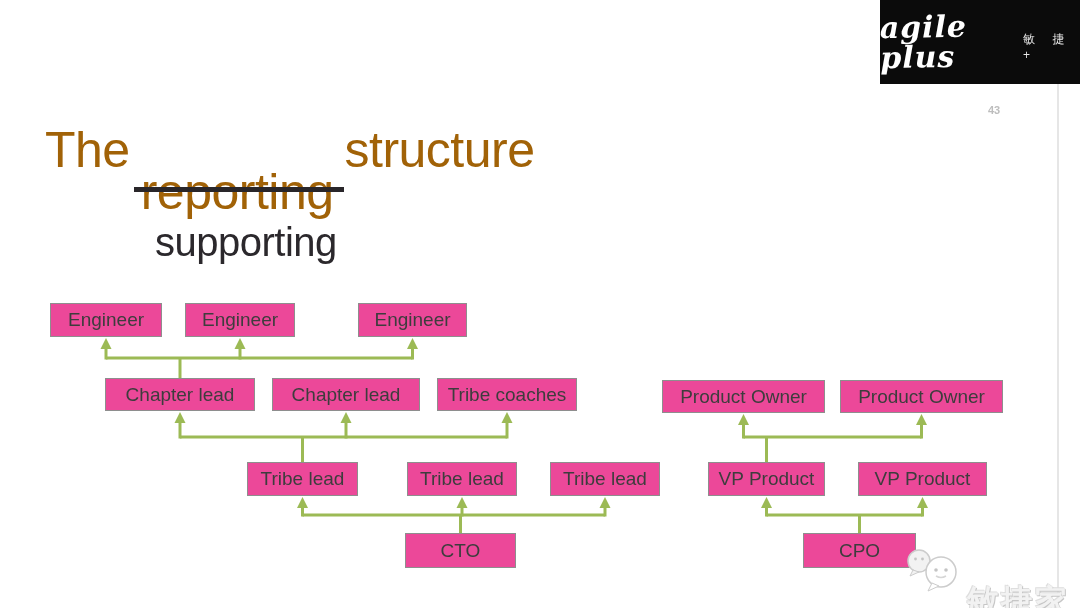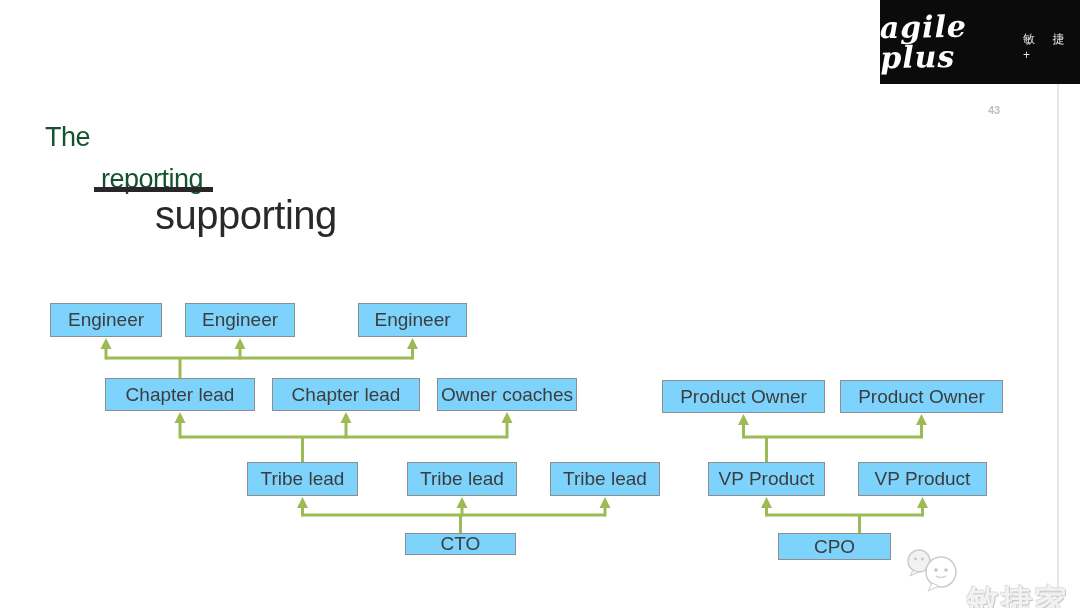--- a/index.html
+++ b/index.html
@@ -42,7 +42,7 @@
   .title-block { position:absolute; left:45px; top:122px; }
   .title-line1 {
     display:flex; gap:11px;
-    font-size:27px; font-weight:500; color:#14532d; line-height:1.15;
+    font-size:50px; font-weight:500; color:#a16207; line-height:1.15;
     letter-spacing:-0.5px;
   }
   .struck { position:relative;margin-top:42px; }

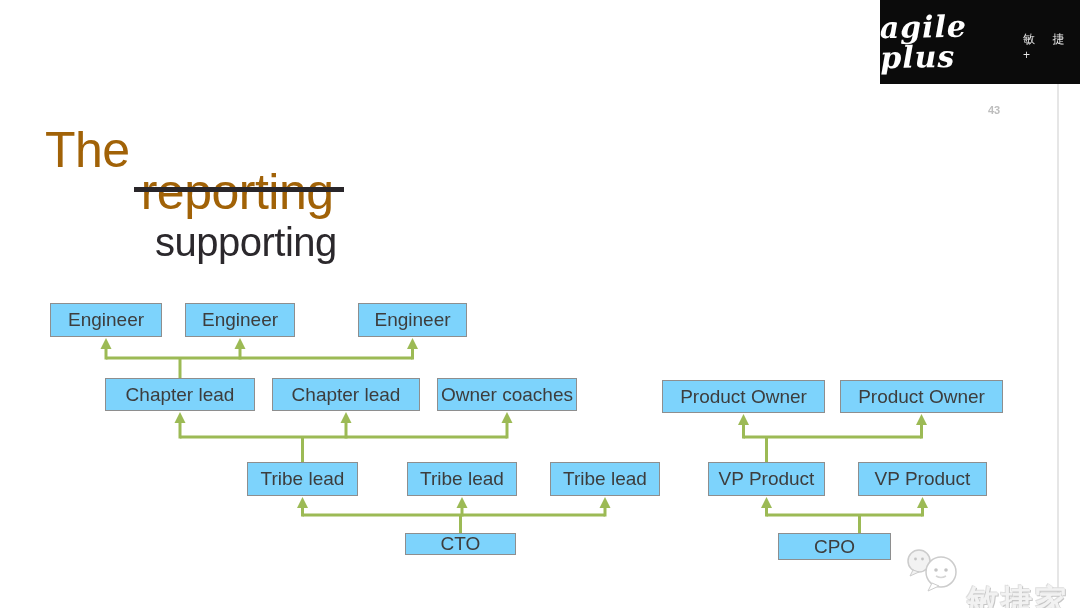--- a/index.html
+++ b/index.html
@@ -91,6 +91,7 @@
     <h1 class="title-line1">
       <span>The</span>
       <span class="struck">reporting</span>
+      <span>structure</span>
     </h1>
     <div class="title-line2">supporting</div>
   </div>

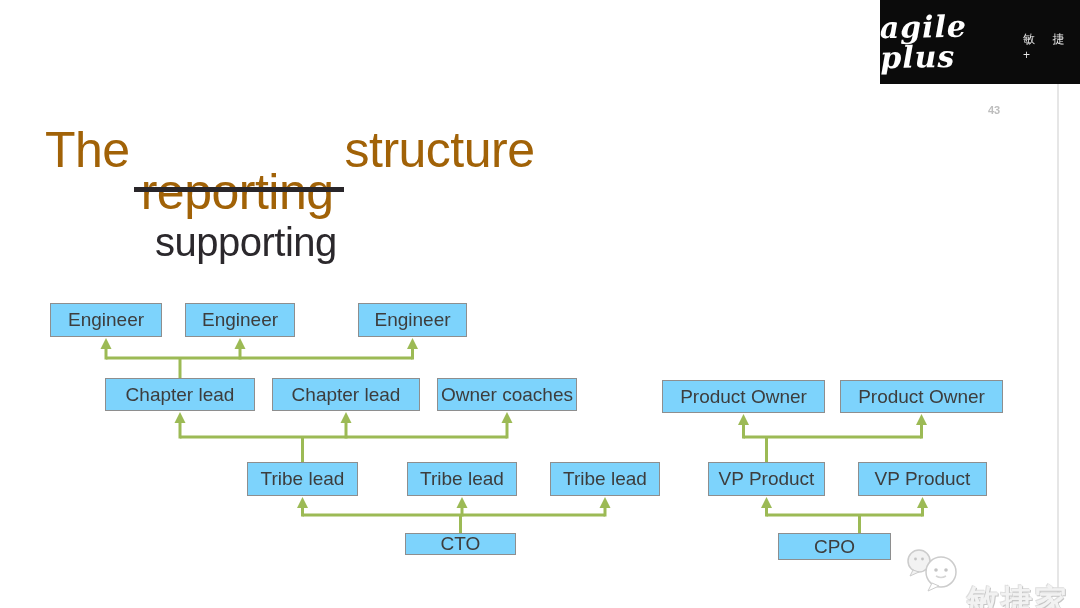--- a/index.html
+++ b/index.html
@@ -60,7 +60,7 @@
   .chart svg { position:absolute; left:0; top:0; pointer-events:none; }
   .node {
     position:absolute;
-    background:#7dd3fc;
+    background:#ec4899;
     border:1.5px solid #8e8e8e;
     display:flex; align-items:center; justify-content:center;
     font-size:19px; color:#3d3d3d; white-space:nowrap;text-align:right;

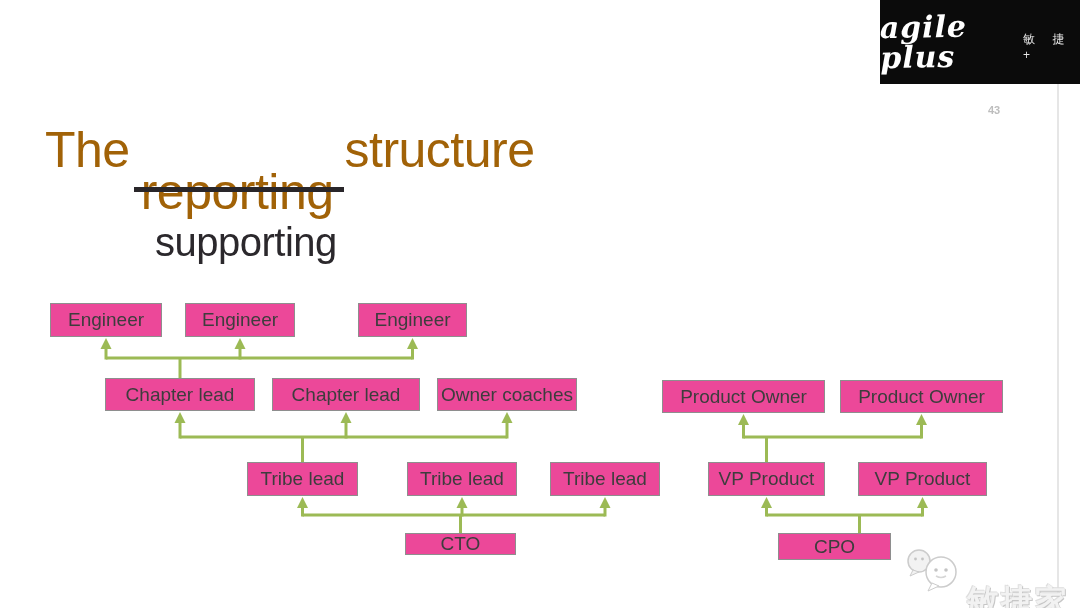--- a/index.html
+++ b/index.html
@@ -149,7 +149,7 @@
         <div class="node" style="left: 358px; top: 303px; width: 109px; height: 34px;">Engineer</div>
         <div class="node" style="left: 105px; top: 378px; width: 150px; height: 33px;">Chapter lead</div>
         <div class="node" style="left: 272px; top: 378px; width: 148px; height: 33px;">Chapter lead</div>
-        <div class="node" style="left: 437px; top: 378px; width: 140px; height: 33px;">Owner coaches</div>
+        <div class="node" style="left: 437px; top: 378px; width: 140px; height: 33px;">Tribe coaches</div>
         <div class="node" style="left: 662px; top: 380px; width: 163px; height: 33px;">Product Owner</div>
         <div class="node" style="left: 840px; top: 380px; width: 163px; height: 33px;">Product Owner</div>
         <div class="node" style="left: 247px; top: 462px; width: 111px; height: 34px;">Tribe lead</div>

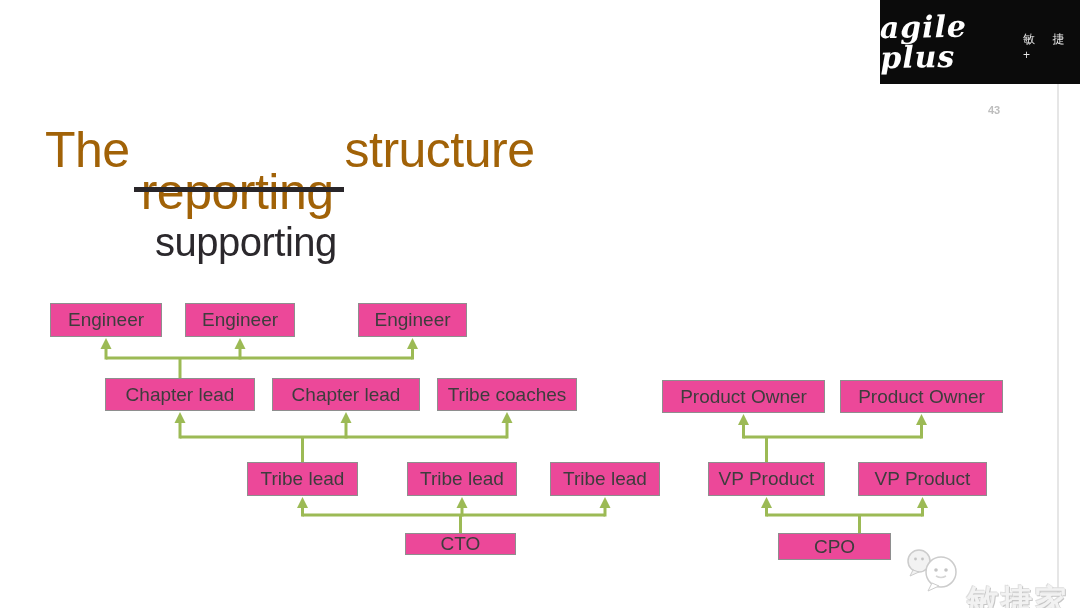--- a/index.html
+++ b/index.html
@@ -157,7 +157,7 @@
         <div class="node" style="left: 550px; top: 462px; width: 110px; height: 34px;">Tribe lead</div>
         <div class="node" style="left: 708px; top: 462px; width: 117px; height: 34px;">VP Product</div>
         <div class="node" style="left: 858px; top: 462px; width: 129px; height: 34px;">VP Product</div>
-        <div class="node" style="left: 405px; top: 533px; width: 111px; height: 22px;">CTO</div>
+        <div class="node" style="left: 405px; top: 533px; width: 111px; height: 35px;">CTO</div>
         <div class="node" style="left: 778px; top: 533px; width: 113px; height: 27px;">CPO</div>
       </div>
   </div>

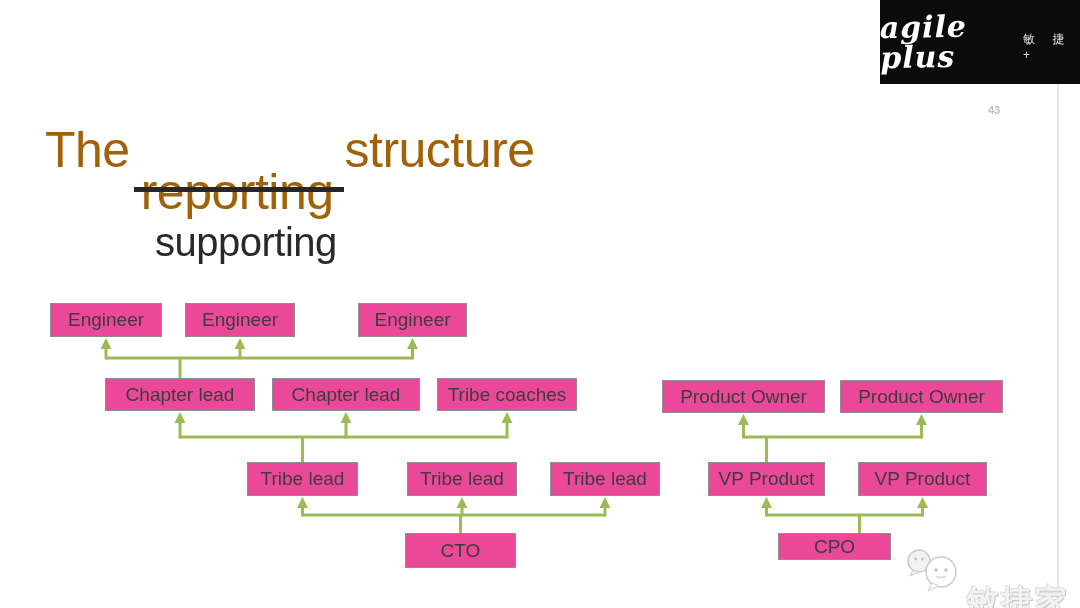--- a/index.html
+++ b/index.html
@@ -158,7 +158,7 @@
         <div class="node" style="left: 708px; top: 462px; width: 117px; height: 34px;">VP Product</div>
         <div class="node" style="left: 858px; top: 462px; width: 129px; height: 34px;">VP Product</div>
         <div class="node" style="left: 405px; top: 533px; width: 111px; height: 35px;">CTO</div>
-        <div class="node" style="left: 778px; top: 533px; width: 113px; height: 27px;">CPO</div>
+        <div class="node" style="left: 803px; top: 533px; width: 113px; height: 35px;">CPO</div>
       </div>
   </div>
 

